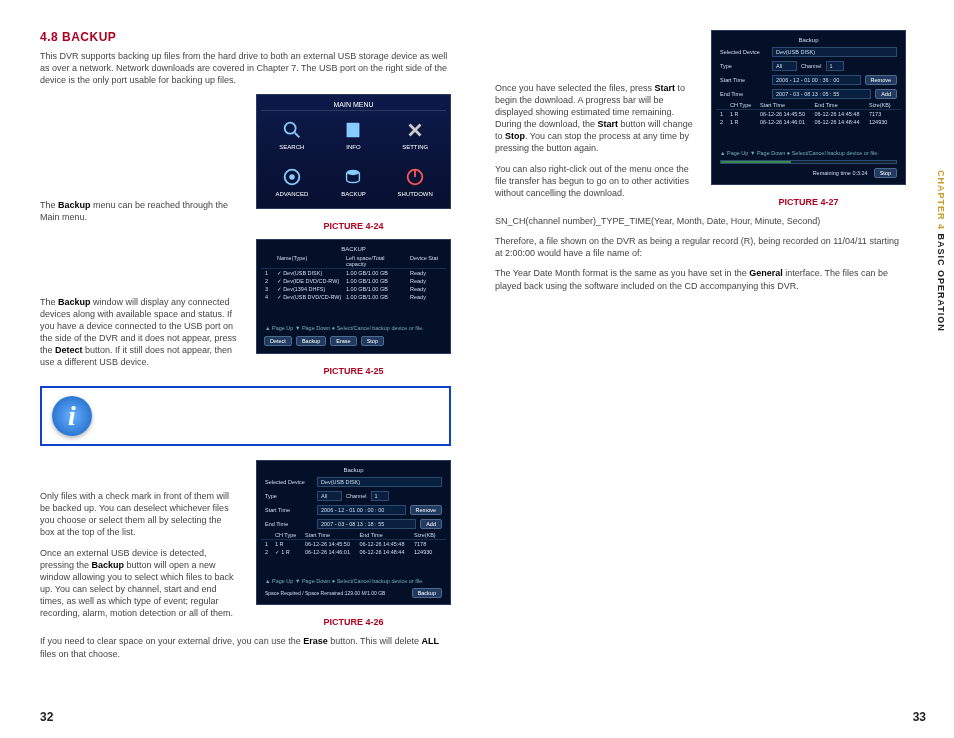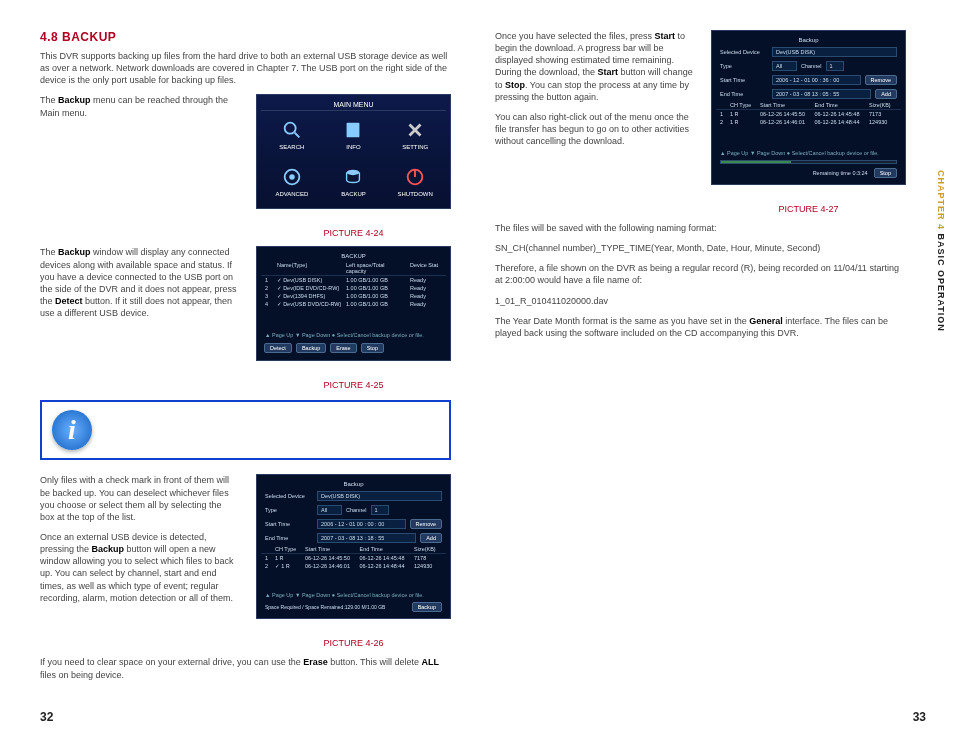--- a/index.html
+++ b/index.html
@@ -8,7 +8,7 @@
 .col{flex:1;min-width:0}
 h2{color:#b00020;font-size:12px;font-weight:bold;letter-spacing:0.5px;margin-bottom:6px}
 p{line-height:1.35;margin-bottom:8px;color:#444}
-.row{display:flex;gap:18px;margin-bottom:8px;align-items:flex-start}
+.row{display:flex;gap:18px;margin-bottom:8px;align-items:flex-end}
 .row .txt{flex:1}
 .caption{color:#b00020;font-weight:normal;text-align:center;font-size:9px;margin-top:19px}
 .imgbox{background:#0a163a;border:1px solid #2a3a60;padding:4px}

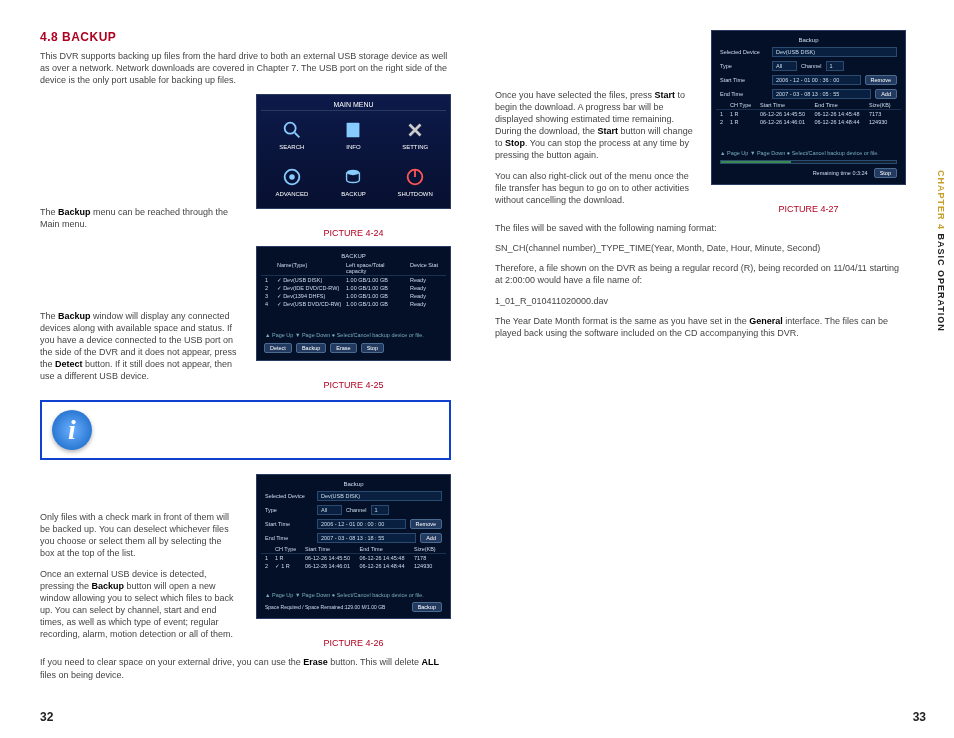--- a/index.html
+++ b/index.html
@@ -10,7 +10,7 @@
 p{line-height:1.35;margin-bottom:8px;color:#444}
 .row{display:flex;gap:18px;margin-bottom:8px;align-items:flex-end}
 .row .txt{flex:1}
-.caption{color:#b00020;font-weight:normal;text-align:center;font-size:9px;margin-top:19px}
+.caption{color:#b00020;font-weight:bold;text-align:center;font-size:9px;margin-top:12px}
 .imgbox{background:#0a163a;border:1px solid #2a3a60;padding:4px}
 .menu{width:195px;height:115px;background:linear-gradient(#0d1a4a,#071030);display:flex;flex-direction:column}
 .menu-title{color:#fff;text-align:center;font-size:7px;padding:2px;border-bottom:1px solid #2a3a60}

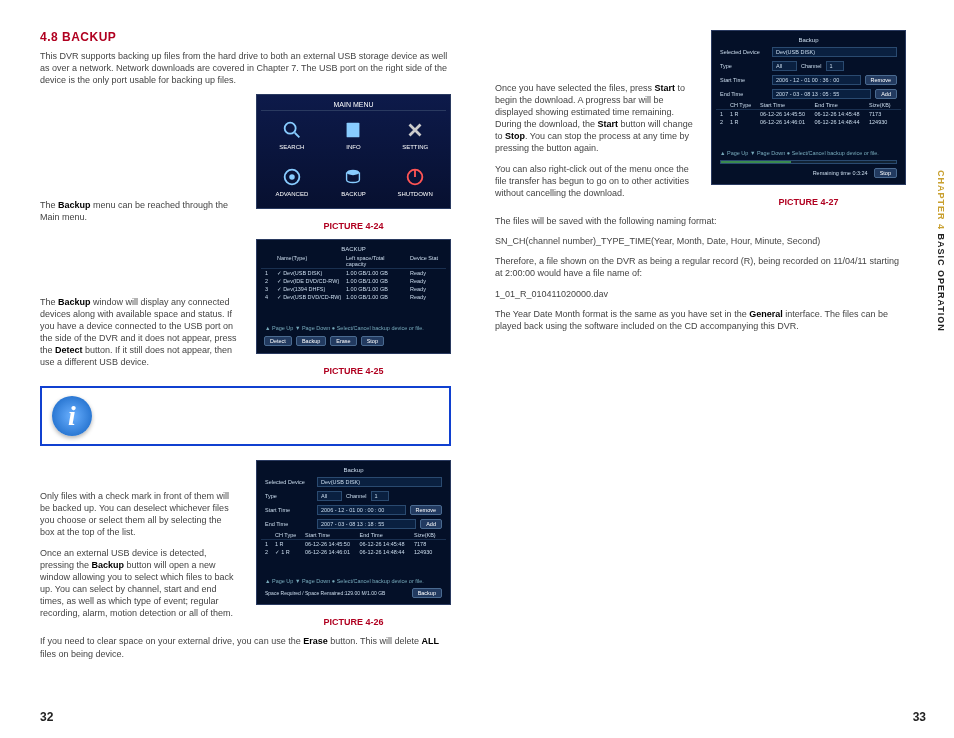--- a/index.html
+++ b/index.html
@@ -283,7 +283,6 @@
     </div>
   </div>
 
-  <p>The files will be saved with the following naming format:</p>
   <p>SN_CH(channel number)_TYPE_TIME(Year, Month, Date, Hour, Minute, Second)</p>
   <p>Therefore, a file shown on the DVR as being a regular record (R), being recorded on 11/04/11 starting at 2:00:00 would have a file name of:</p>
   <p>1_01_R_010411020000.dav</p>

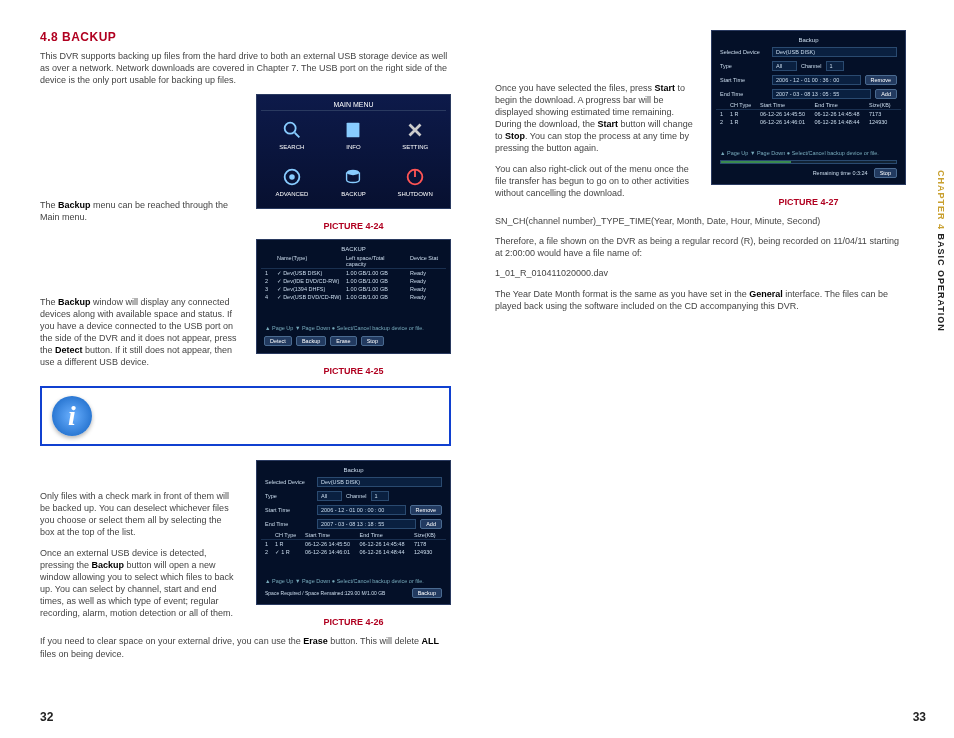--- a/index.html
+++ b/index.html
@@ -285,7 +285,6 @@
 
   <p>SN_CH(channel number)_TYPE_TIME(Year, Month, Date, Hour, Minute, Second)</p>
   <p>Therefore, a file shown on the DVR as being a regular record (R), being recorded on 11/04/11 starting at 2:00:00 would have a file name of:</p>
-  <p>1_01_R_010411020000.dav</p>
   <p><span> The Year Date Month format is the same as you have set in the </span><b>General</b><span> interface. The files can be played back using the software included on the CD accompanying this DVR.</span></p>
 </div>
 </div>

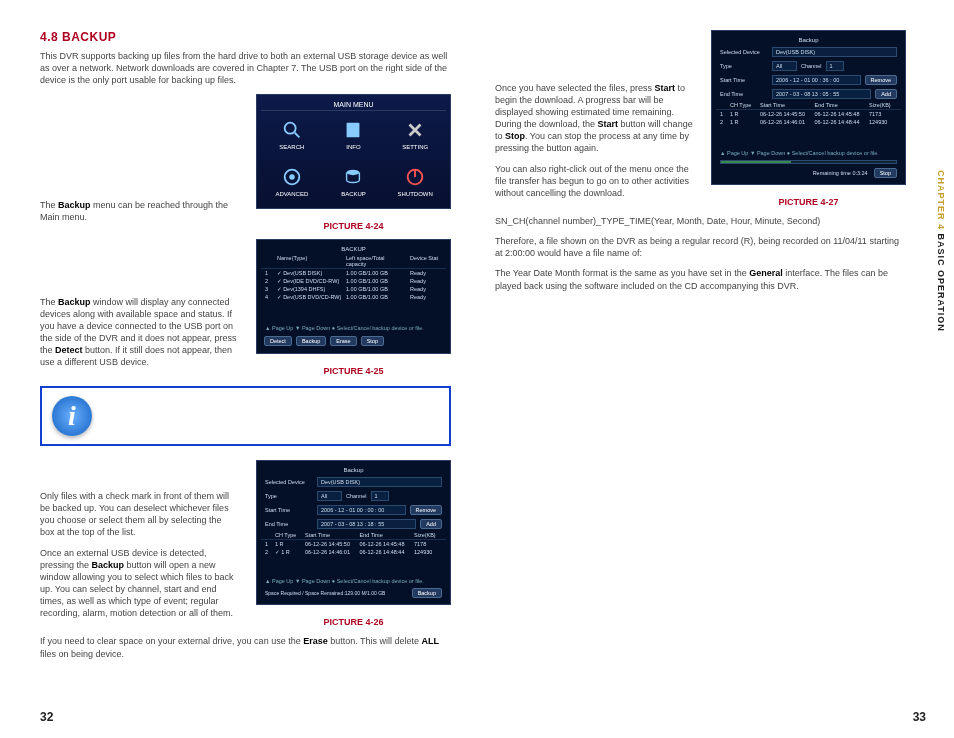--- a/index.html
+++ b/index.html
@@ -214,7 +214,7 @@
     </div>
   </div>
 
-  <p><span>If you need to clear space on your external drive, you can use the </span><b>Erase</b><span> button. This will delete </span><b>ALL</b><span> files on being device.</span></p>
+  <p><span>If you need to clear space on your external drive, you can use the </span><b>Erase</b><span> button. This will delete </span><b>ALL</b><span> files on that choose.</span></p>
 </div>
 
 <div class="col" style="padding-right:20px">

